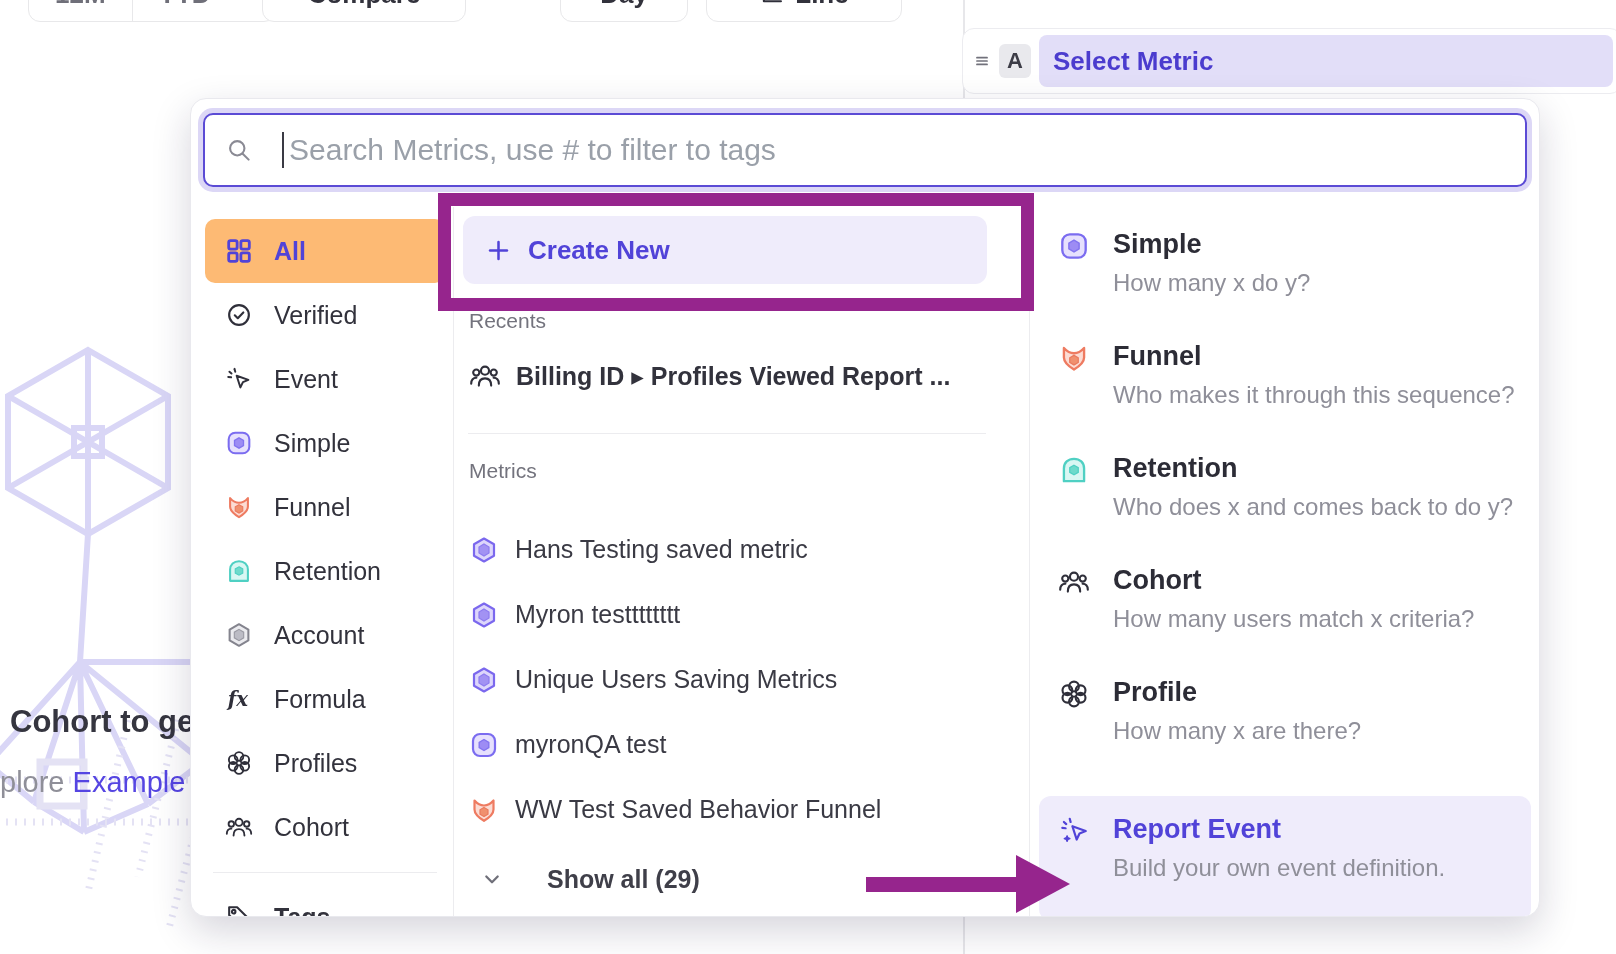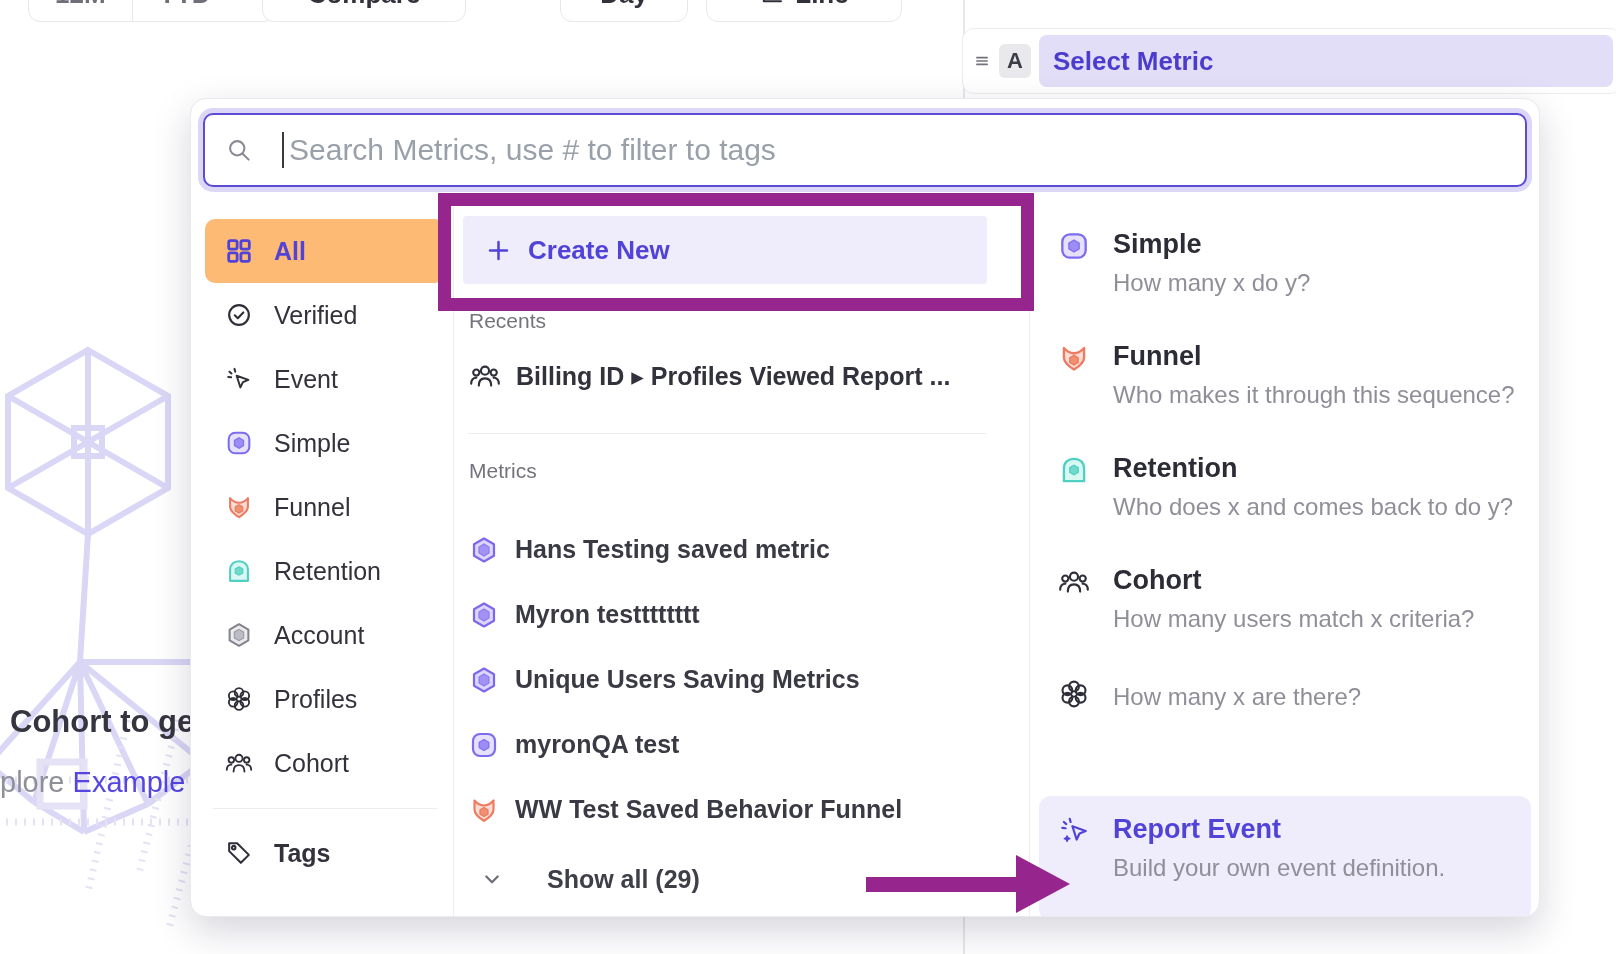--- a/index.html
+++ b/index.html
@@ -63,7 +63,7 @@
 
   
   .create-btn{position:absolute;left:272px;top:117px;width:524px;height:68px;background:#efecfb;
-          border-radius:4px;display:flex;align-items:center;cursor:pointer;}
+          border-radius:12px;display:flex;align-items:center;cursor:pointer;}
   .create-btn .ic{width:27px;height:27px;margin-left:22px;}
   .create-btn .lbl{margin-left:16px;font-size:26px;font-weight:600;color:#5143d8;}
   .sec-label{position:absolute;left:278px;font-size:21px;color:#73737d;}

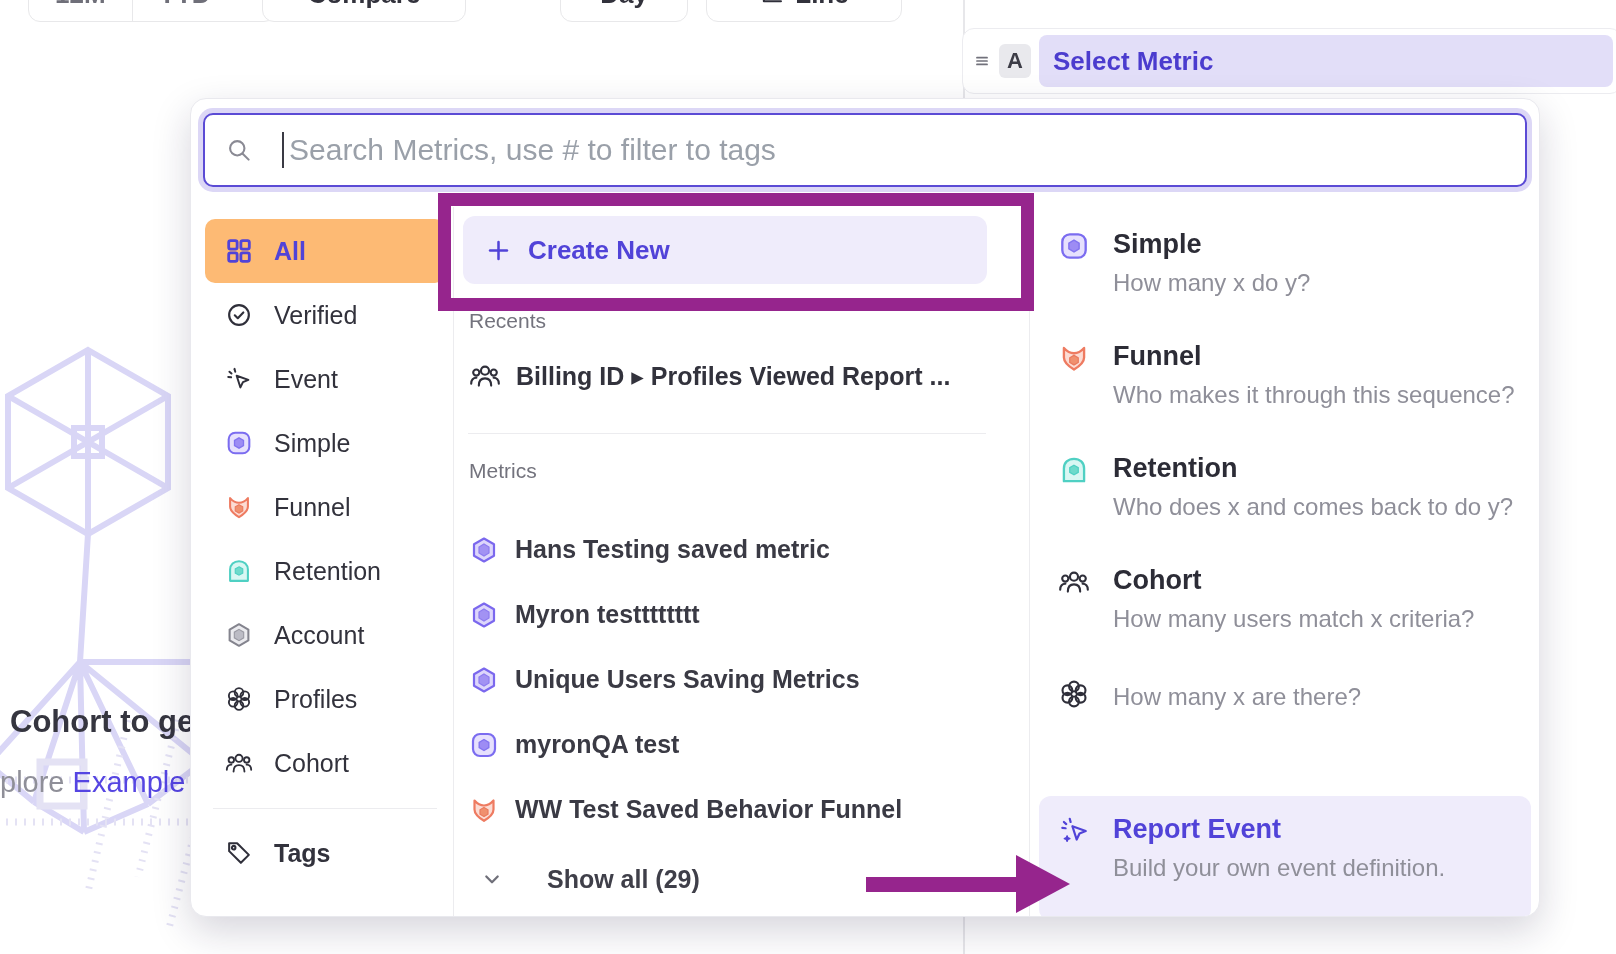--- a/index.html
+++ b/index.html
@@ -76,7 +76,7 @@
   .metric-list{position:absolute;left:277px;top:418px;width:545px;}
   .m-row{height:65px;display:flex;align-items:center;cursor:pointer;}
   .m-row .ic{width:32px;height:32px;flex:0 0 auto;}
-  .m-row .lbl{margin-left:15px;font-size:25px;font-weight:700;color:#3a3a44;white-space:nowrap;}
+  .m-row .lbl{margin-left:15px;font-size:25px;font-weight:400;color:#3a3a44;white-space:nowrap;}
   .show-all{position:absolute;left:288px;top:758px;height:44px;display:flex;align-items:center;cursor:pointer;gap:32px;}
   .show-all .ic{width:26px;height:26px;}
   .show-all .lbl{margin-left:10px;font-size:25px;font-weight:600;color:#3f3f49;}

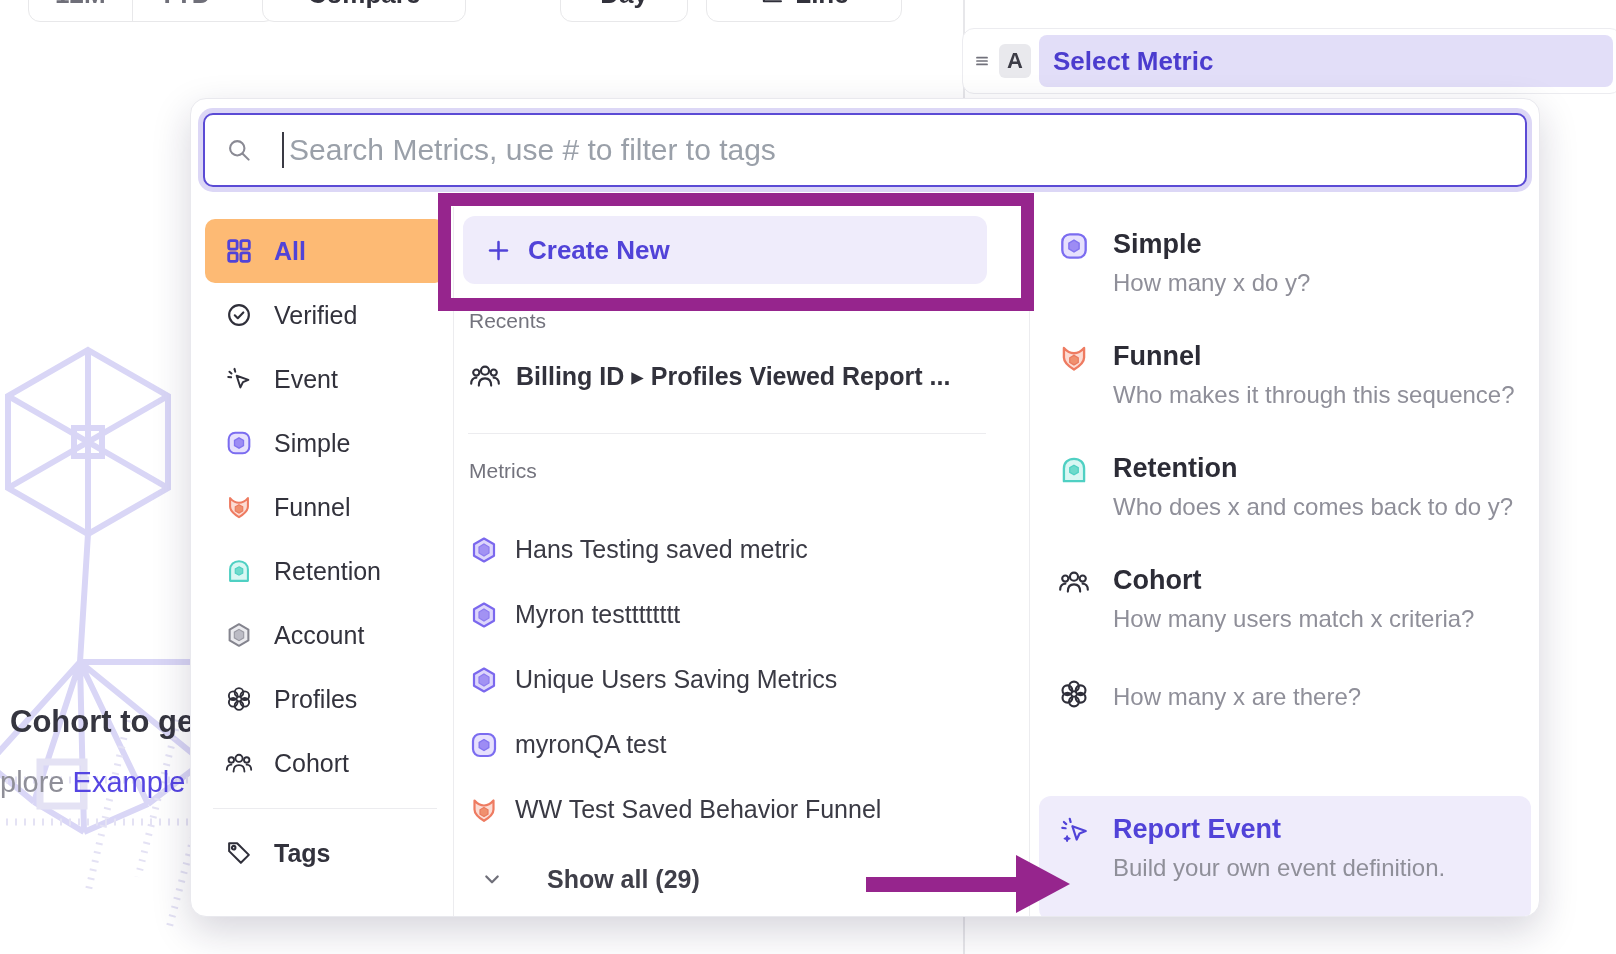--- a/index.html
+++ b/index.html
@@ -254,6 +254,14 @@
         </div>
         <div class="side-row">
           <span class="ic">
+            <svg viewBox="0 0 32 32">
+              <text x="4" y="23.5" font-size="21" font-style="italic" font-weight="600" fill="#2f2f3a" font-family="DejaVu Serif, serif">fx</text>
+            </svg>
+          </span>
+          <span class="lbl">Formula</span>
+        </div>
+        <div class="side-row">
+          <span class="ic">
             <svg viewBox="0 0 32 32" fill="none" stroke="#2f2f3a" stroke-width="2">
               <circle cx="16" cy="9" r="4.6"></circle>
               <circle cx="22.2" cy="12.5" r="4.6"></circle>

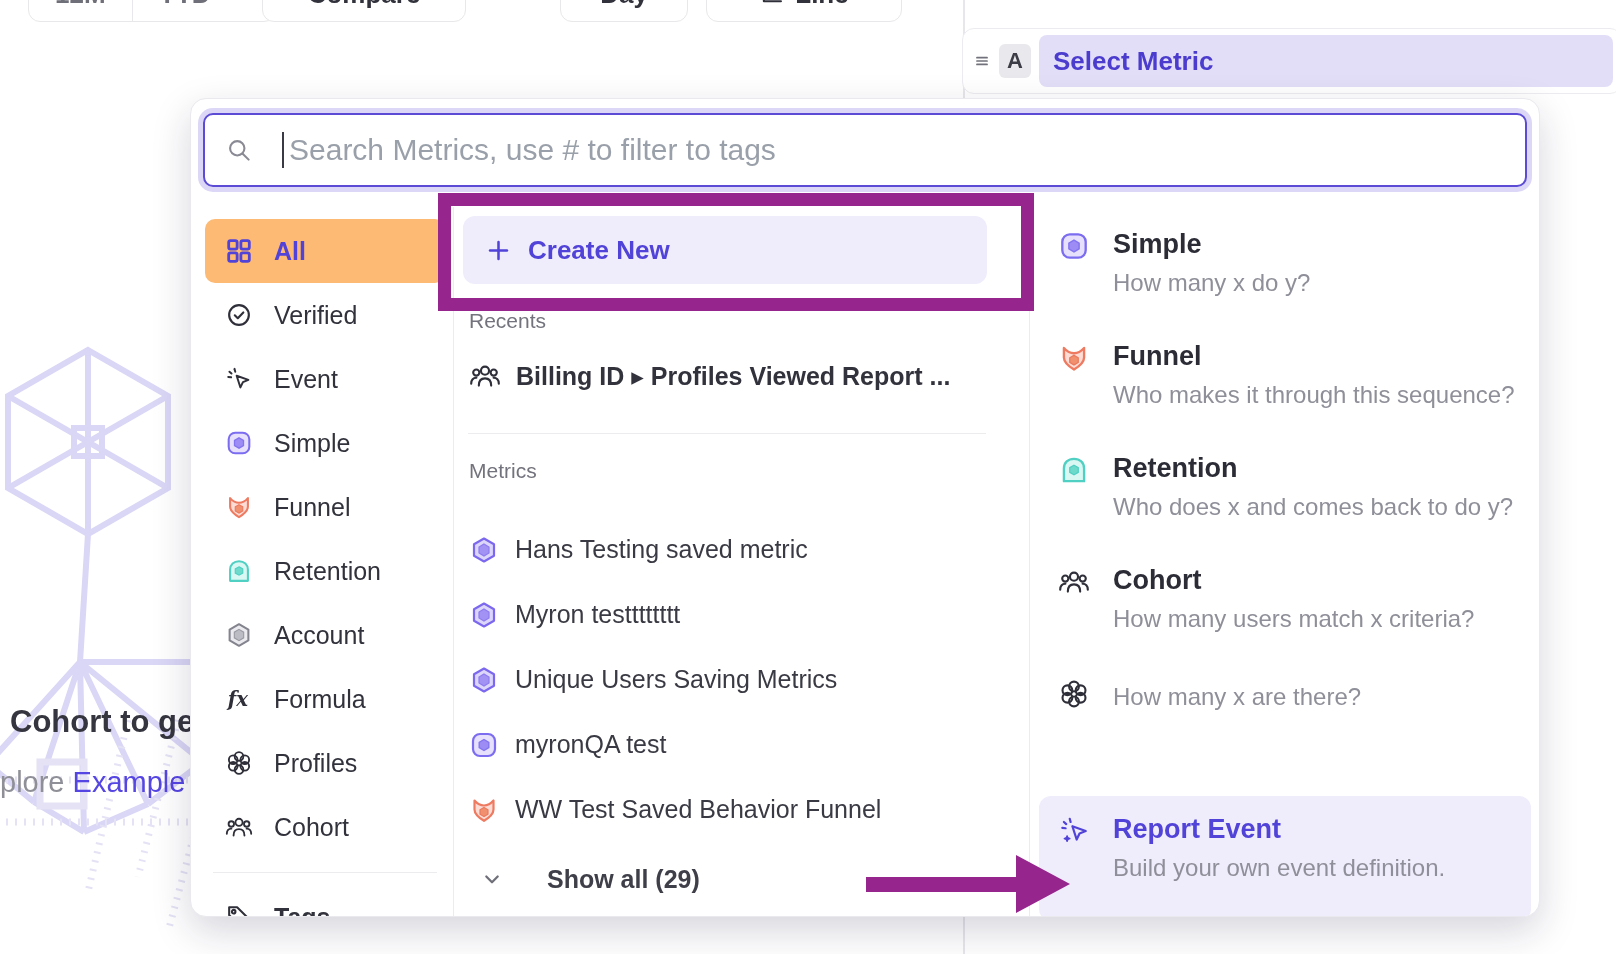--- a/index.html
+++ b/index.html
@@ -444,6 +444,7 @@
             </svg>
           </span>
           <div class="type-txt">
+            <div class="type-title">Profile</div>
             <div class="type-desc">How many x are there?</div>
           </div>
         </div>

